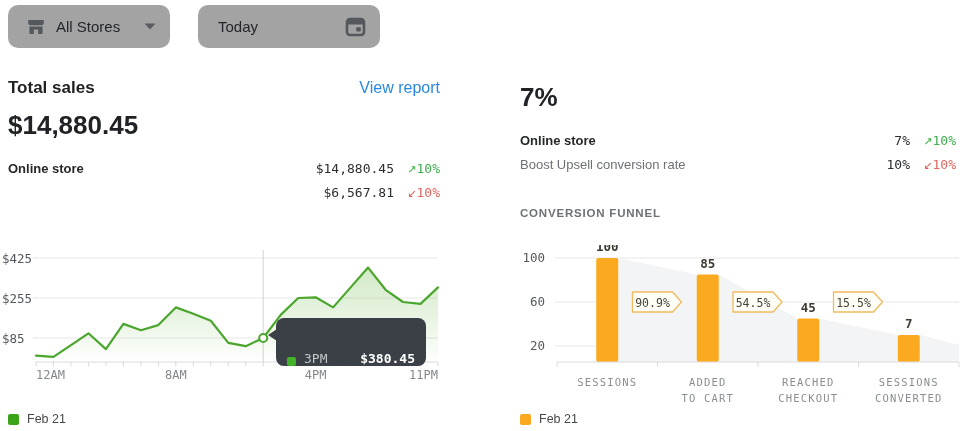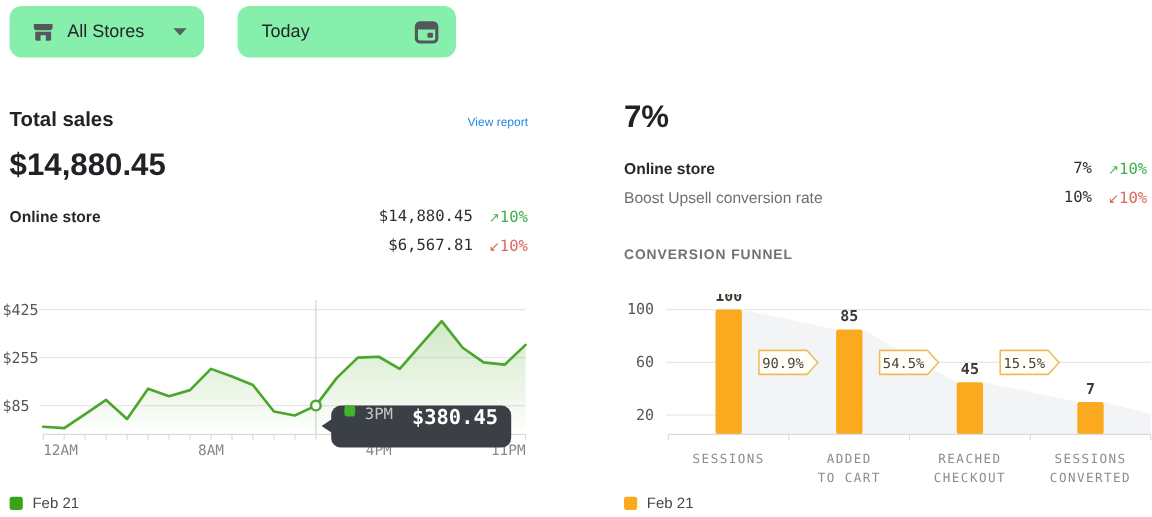--- a/index.html
+++ b/index.html
@@ -8,7 +8,7 @@
   .mono { font-family:"DejaVu Sans Mono", monospace; }
 
   
-  .topbar-btn { position:absolute; top:5px; height:43px; background:#86efac;
+  .topbar-btn { position:absolute; top:5px; height:43px; background:#a3a3a3;
                 border-radius:10px; display:flex; align-items:center; cursor:pointer; }
   #store-btn { left:8px; width:162px; padding:0 14px 0 18px; }
   #date-btn  { left:198px; width:182px; padding:0 13px 0 20px;align-items:center; }

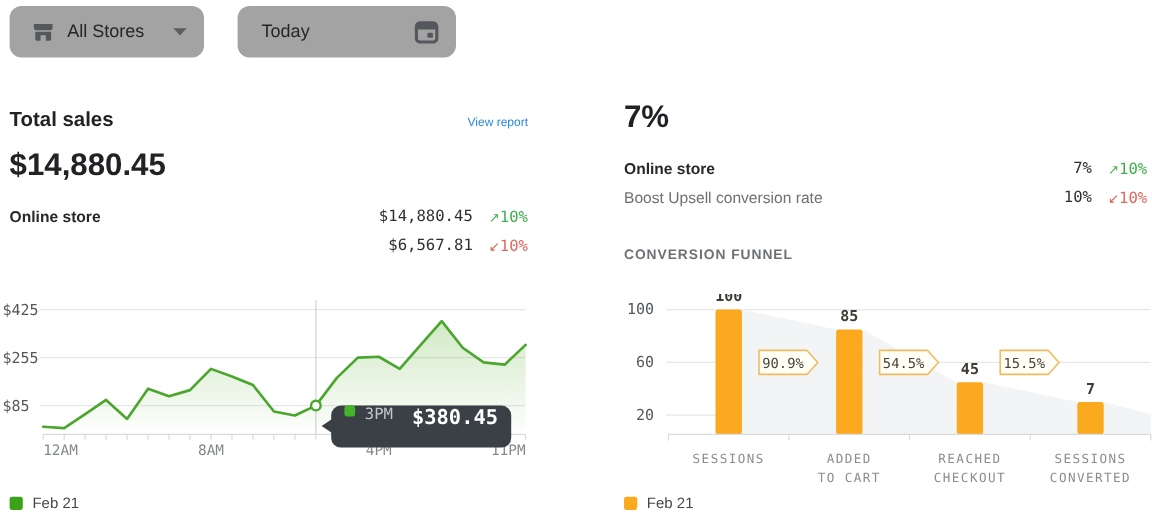--- a/index.html
+++ b/index.html
@@ -18,7 +18,7 @@
 
   
   .panel { position:absolute; top:70px; }
-  #panel-left  { left:8px;   width:432px;margin-top:12px; }
+  #panel-left  { left:8px;   width:432px; }
   #panel-right { left:520px; width:436px; }
   .panel-header { margin-top:8px; display:flex; align-items:baseline; }
   .panel-title { font-size:17px; font-weight:700; color:#202225; }

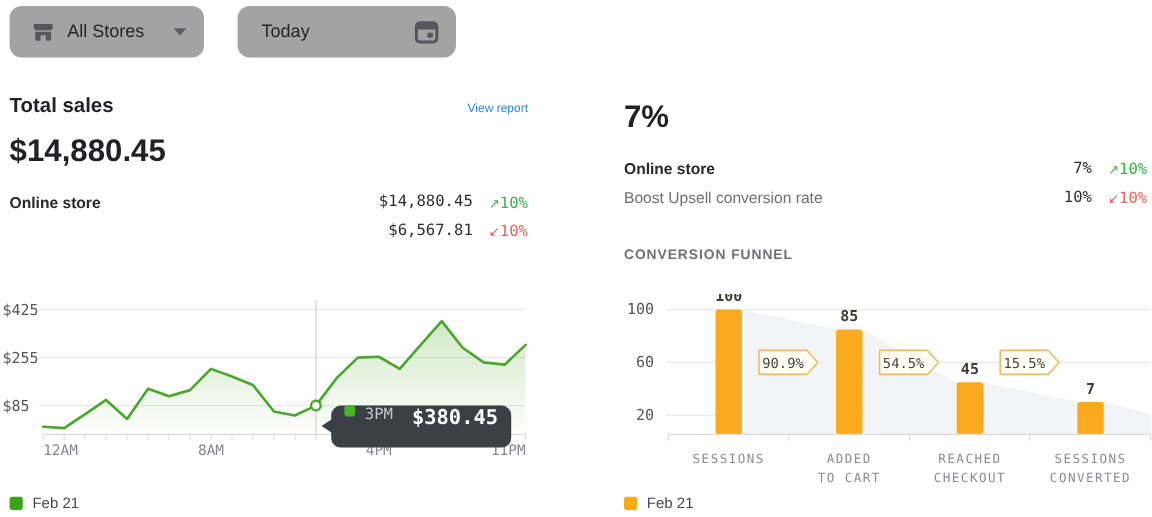--- a/index.html
+++ b/index.html
@@ -22,7 +22,7 @@
   #panel-right { left:520px; width:436px; }
   .panel-header { margin-top:8px; display:flex; align-items:baseline; }
   .panel-title { font-size:17px; font-weight:700; color:#202225; }
-  .view-report { margin-left:auto; font-size:10px; color:#2789e0; text-decoration:none; cursor:pointer; }
+  .view-report { margin-left:auto; font-size:16px; color:#2789e0; text-decoration:none; cursor:pointer; }
   .big-value { margin-top:12px; font-size:26px; font-weight:700; color:#202225; }
   .metric-rows { margin-top:20px; }
   .metric-row { display:flex; align-items:flex-start; height:24px; font-size:13px; }

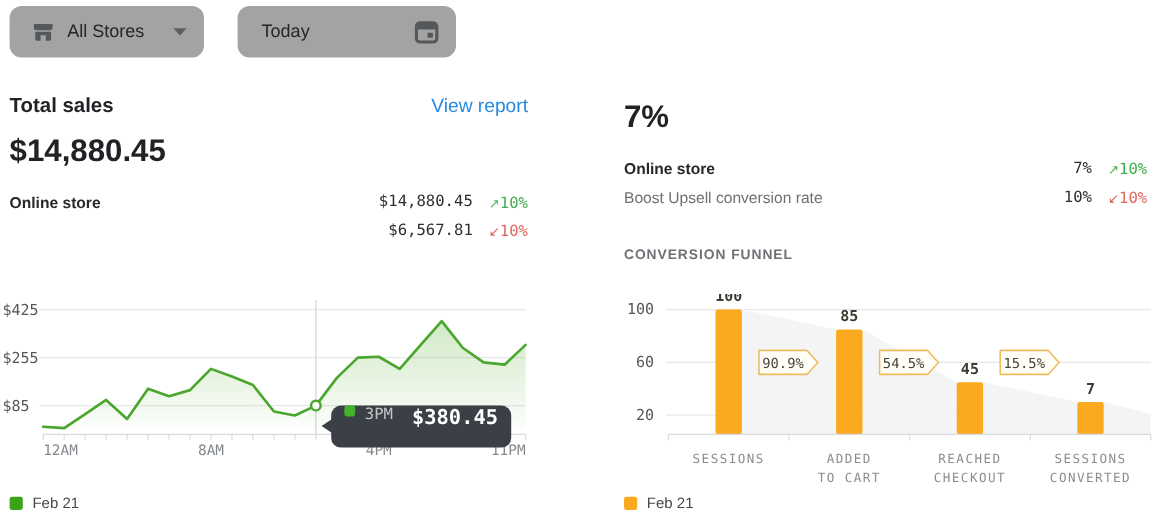--- a/index.html
+++ b/index.html
@@ -43,9 +43,9 @@
   #funnel-chart { position:absolute; left:505px; top:245px; }
 
   
-  #sales-tooltip { position:absolute; left:276px; top:318px; width:150px; height:35px;
-                   background:#3a4045; border-radius:8px; display:flex; align-items:flex-start;
-                   padding:0 11px; z-index:5;margin-top:20px; }
+  #sales-tooltip { position:absolute; left:276px; top:318px; width:150px; height:48px;
+                   background:#3a4045; border-radius:8px; display:flex; align-items:flex-end;
+                   padding:0 11px; z-index:5; }
   #sales-tooltip::before { content:""; position:absolute; left:-8px; top:11px; width:0; height:0;
                    border-top:6px solid transparent; border-bottom:6px solid transparent;
                    border-right:9px solid #3a4045; }

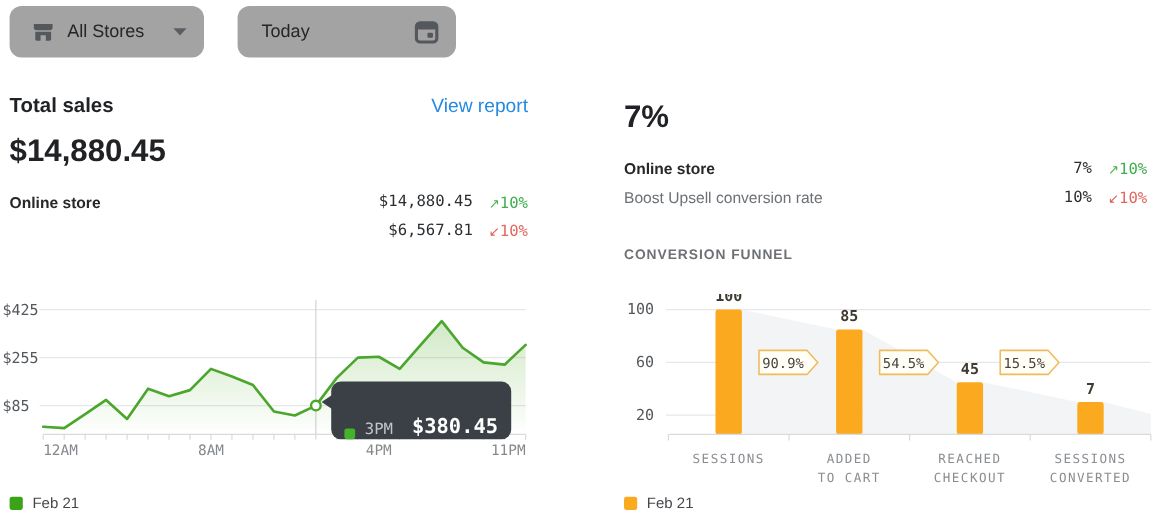--- a/index.html
+++ b/index.html
@@ -51,7 +51,7 @@
                    border-right:9px solid #3a4045; }
   .tt-swatch { width:9px; height:9px; border-radius:2px; background:#43b42a; }
   .tt-time { margin-left:8px; font-size:13px; color:#c3c6c8; }
-  .tt-value { margin-left:auto; font-size:17px; font-weight:700; color:#ffffff; }
+  .tt-value { margin-left:auto; font-size:13px; font-weight:700; color:#ffffff; }
 
   
   .legend { position:absolute; top:412px; display:flex; align-items:center; }

